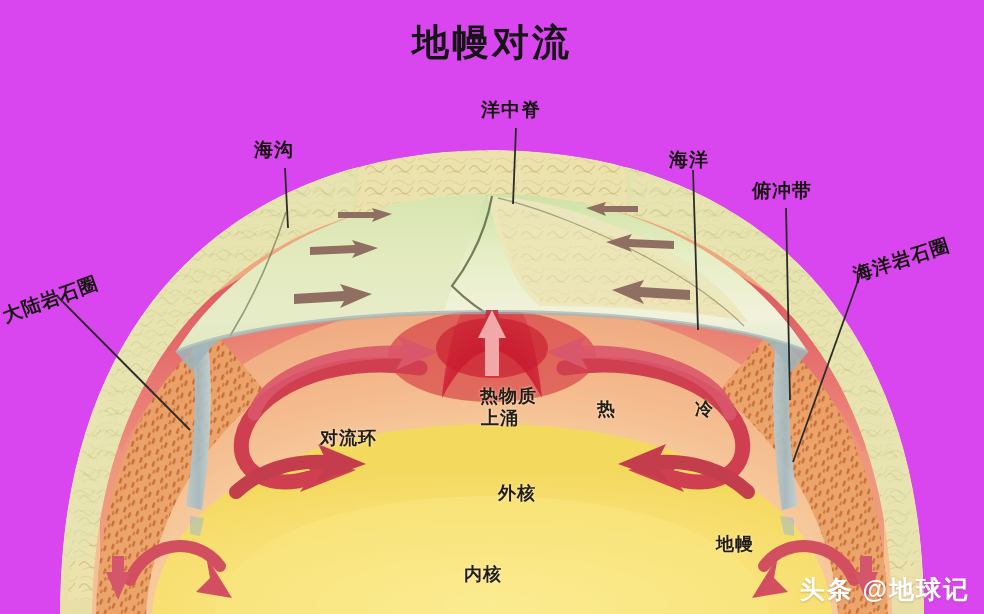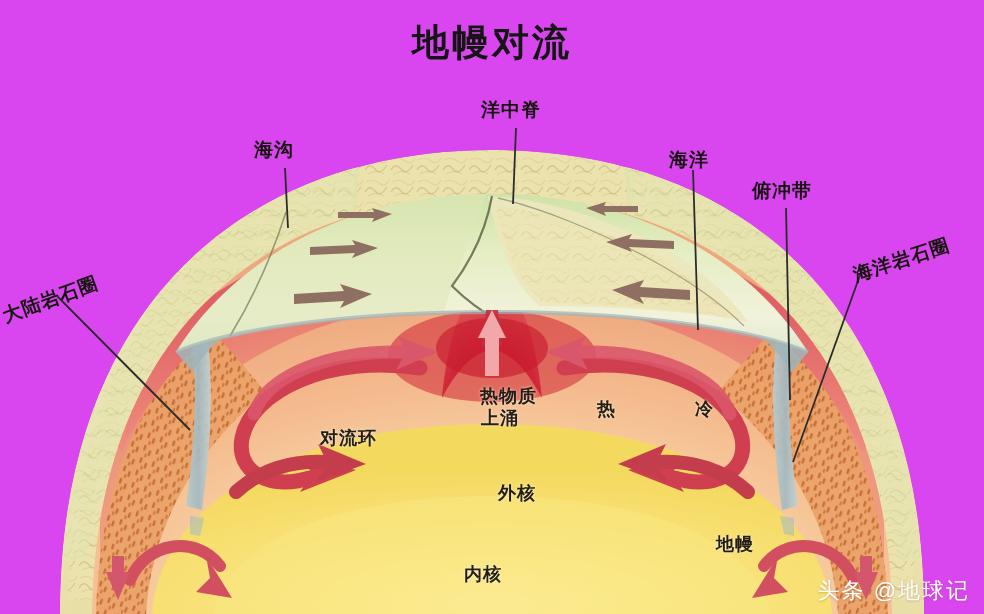--- a/index.html
+++ b/index.html
@@ -31,7 +31,7 @@
   .rot-r{transform:rotate(-18deg);transform-origin:left bottom;}
   #watermark{
     position:absolute;right:14px;bottom:8px;
-    font-size:22px;font-weight:400;color:#ffffff;
+    font-size:25px;font-weight:700;color:#ffffff;
     letter-spacing:2px;
     text-shadow:0 1px 2px rgba(120,90,60,.35);
     font-family:"Liberation Sans","DejaVu Sans",sans-serif;

